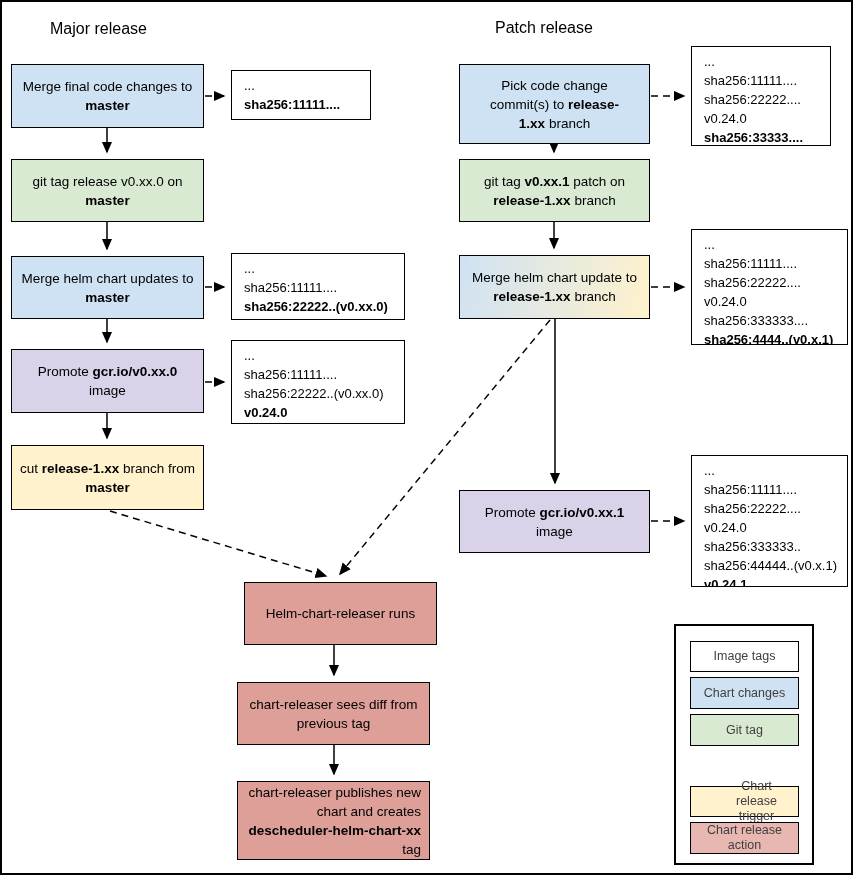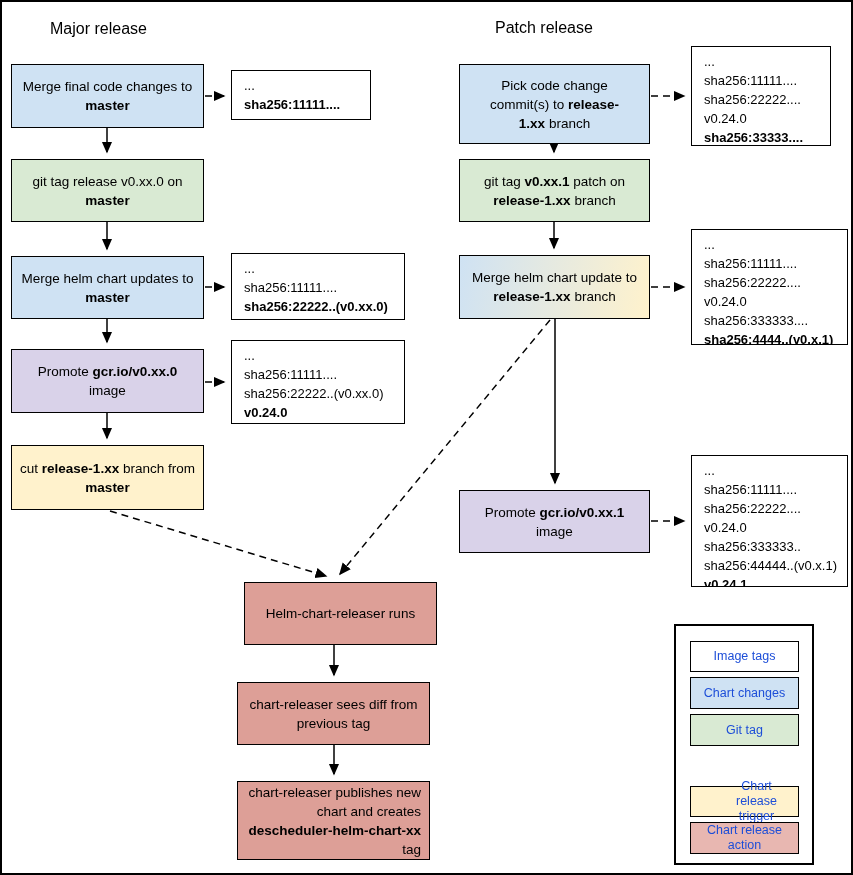--- a/index.html
+++ b/index.html
@@ -19,7 +19,7 @@
   .narrowpad{padding:4px 18px;}
   .breakword{overflow-wrap:anywhere;text-align:right;}
   .legend{position:absolute;box-sizing:border-box;border:2px solid #000;background:#fff;}
-  .legend-item{position:absolute;box-sizing:border-box;border:1px solid #000;display:flex;align-items:center;justify-content:center;text-align:center;font-size:12.5px;line-height:15px;color:#1d4ed8;padding:1px 4px;}
+  .legend-item{position:absolute;box-sizing:border-box;border:1px solid #000;display:flex;align-items:center;justify-content:center;text-align:center;font-size:12.5px;line-height:15px;color:#404040;padding:1px 4px;}
   .legend-action{background:#e8b7b1;}
 </style>
 </head>

